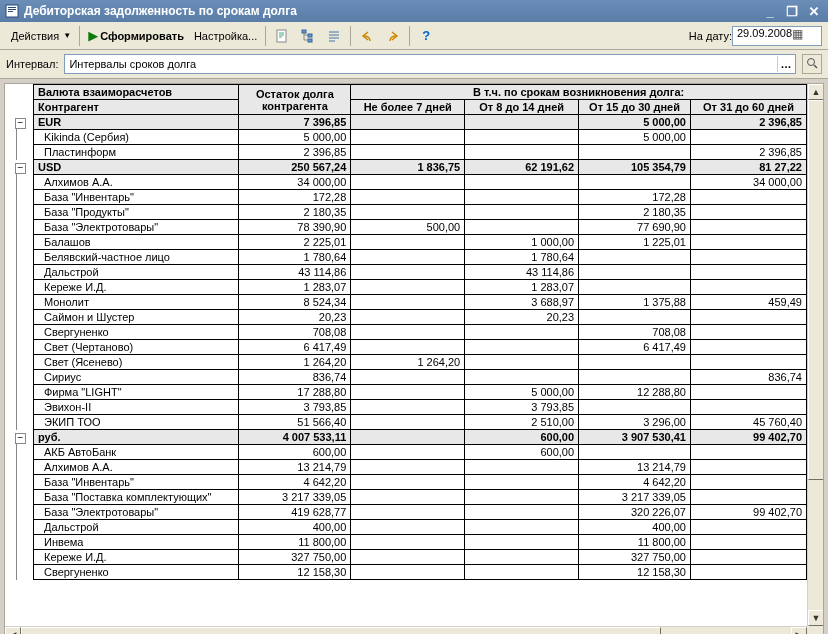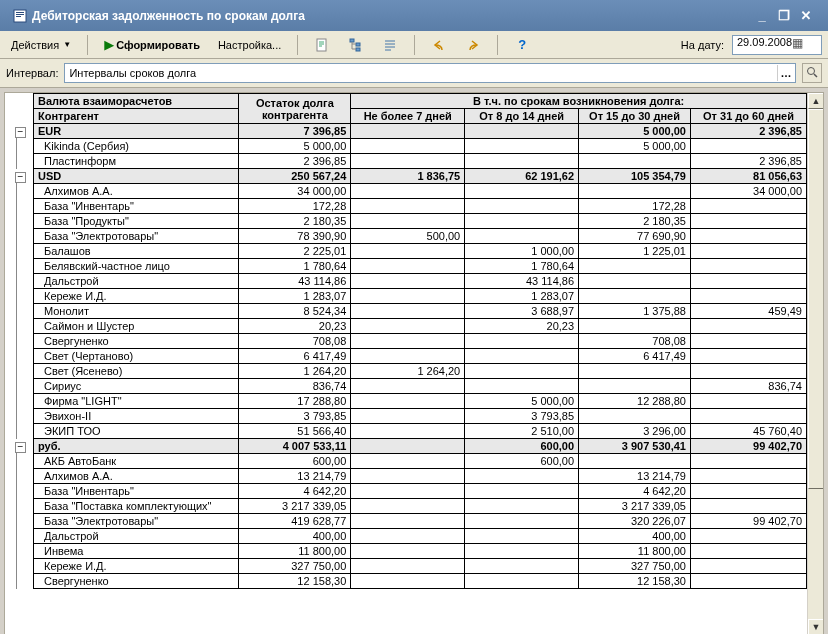--- a/index.html
+++ b/index.html
@@ -14,10 +14,10 @@
 .titlebar {
   background: linear-gradient(to bottom, #6b8eb8, #5a7da7);
   color: #fff;
-  height: 31px;
+  height: 22px;
   display: flex;
   align-items: center;
-  padding: 0 12px;
+  padding: 0 4px;
   font-weight: bold;
 }
 .titlebar .icon { width: 16px; height: 16px; display: inline-flex; align-items: center; justify-content: center; margin-right: 4px; }

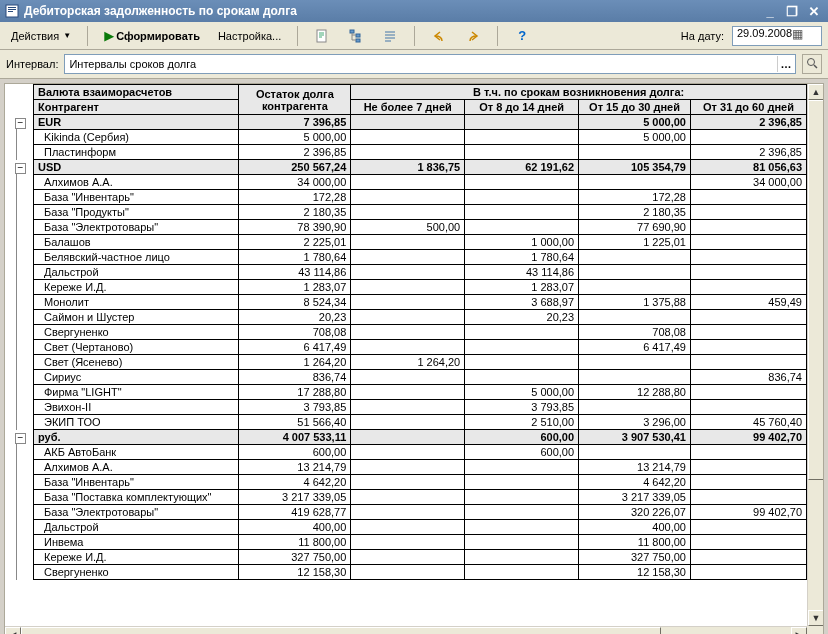--- a/index.html
+++ b/index.html
@@ -35,7 +35,7 @@
   display: flex;
   align-items: center;
   padding: 0 6px;
-  gap: 8px;
+  gap: 0;
 }
 .toolbar .tb-label { margin-right: 2px; }
 .toolbar .sep { width: 1px; height: 20px; background: #aca899; margin: 0 3px; }

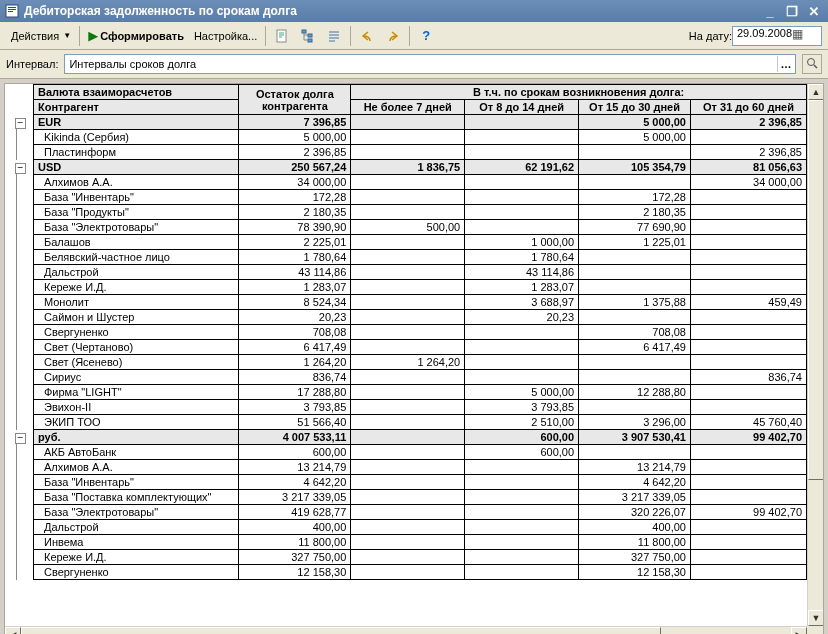--- a/index.html
+++ b/index.html
@@ -324,7 +324,7 @@
             <td class="grp num">1 836,75</td>
             <td class="grp num">62 191,62</td>
             <td class="grp num">105 354,79</td>
-            <td class="grp num">81 056,63</td>
+            <td class="grp num">81 27,22</td>
           </tr>
           <tr>
             <td style="padding-left:10px;">Алхимов А.А.</td>

